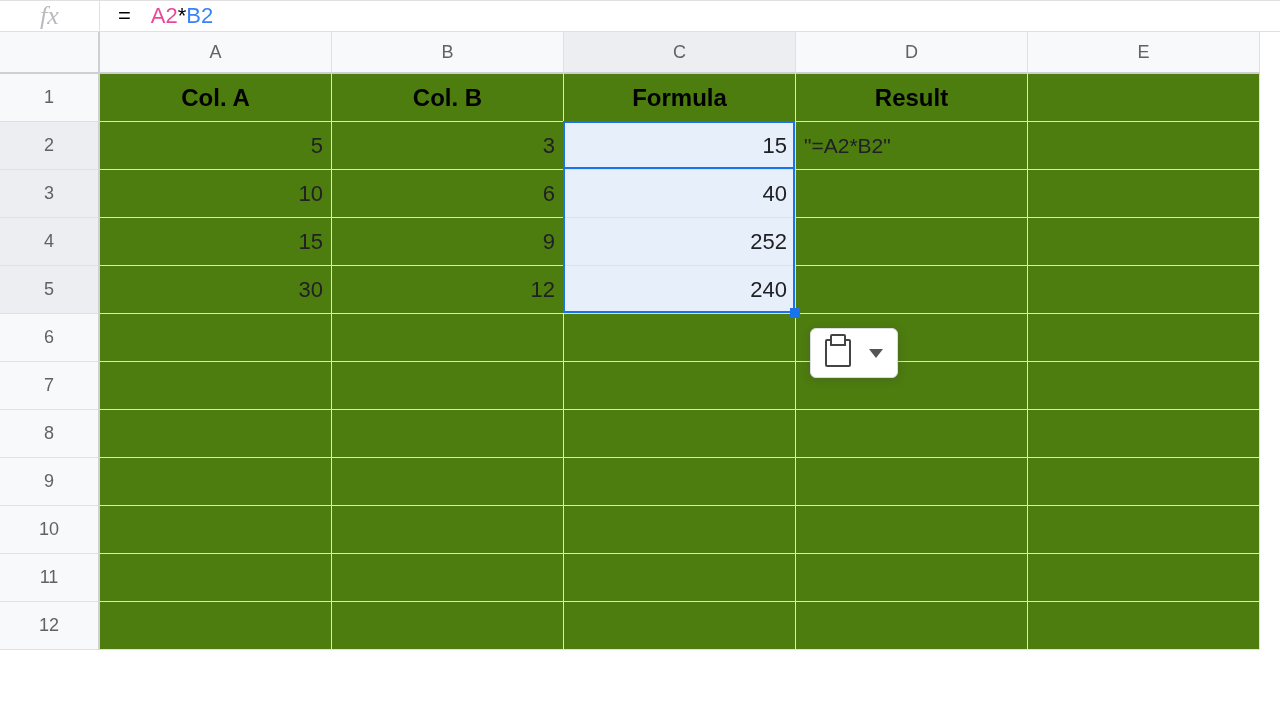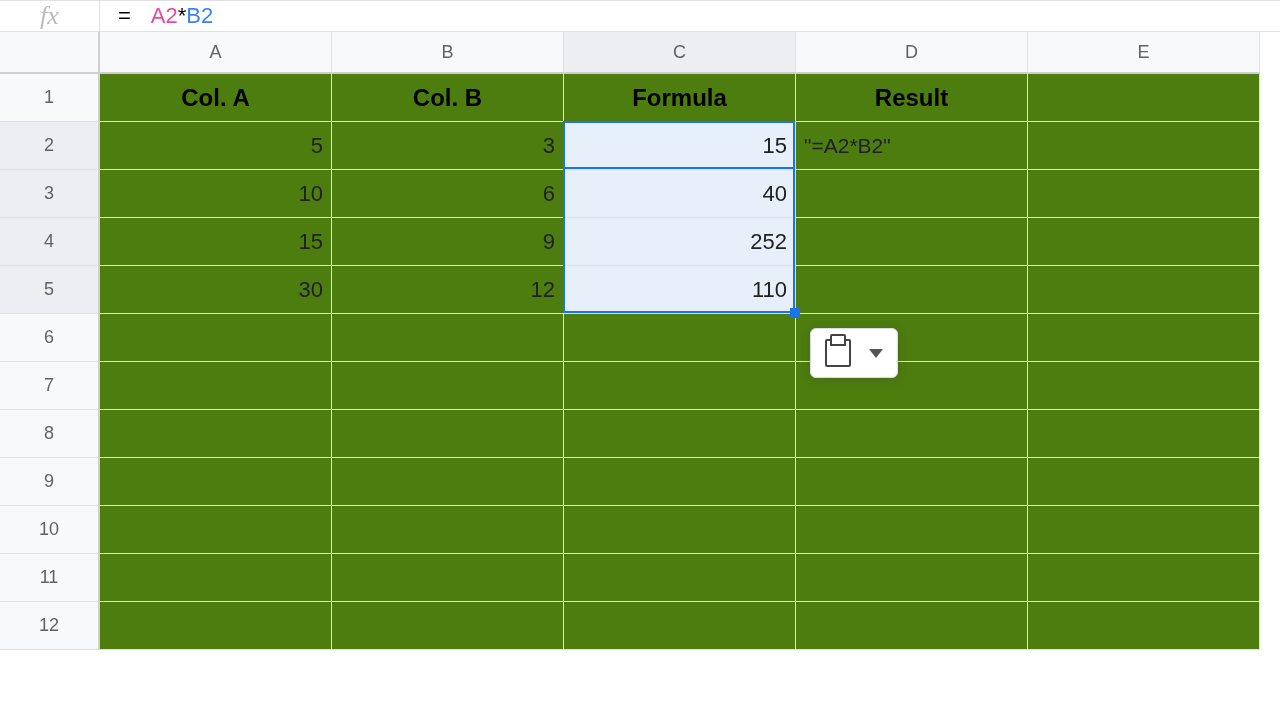--- a/index.html
+++ b/index.html
@@ -201,7 +201,7 @@
       <div class="rownum sel">5</div>
       <div class="cell num">30</div>
       <div class="cell num">12</div>
-      <div class="cell num sel">110</div>
+      <div class="cell num sel">240</div>
       <div class="cell text"></div>
       <div class="cell"></div>
       <div class="rownum">6</div>

